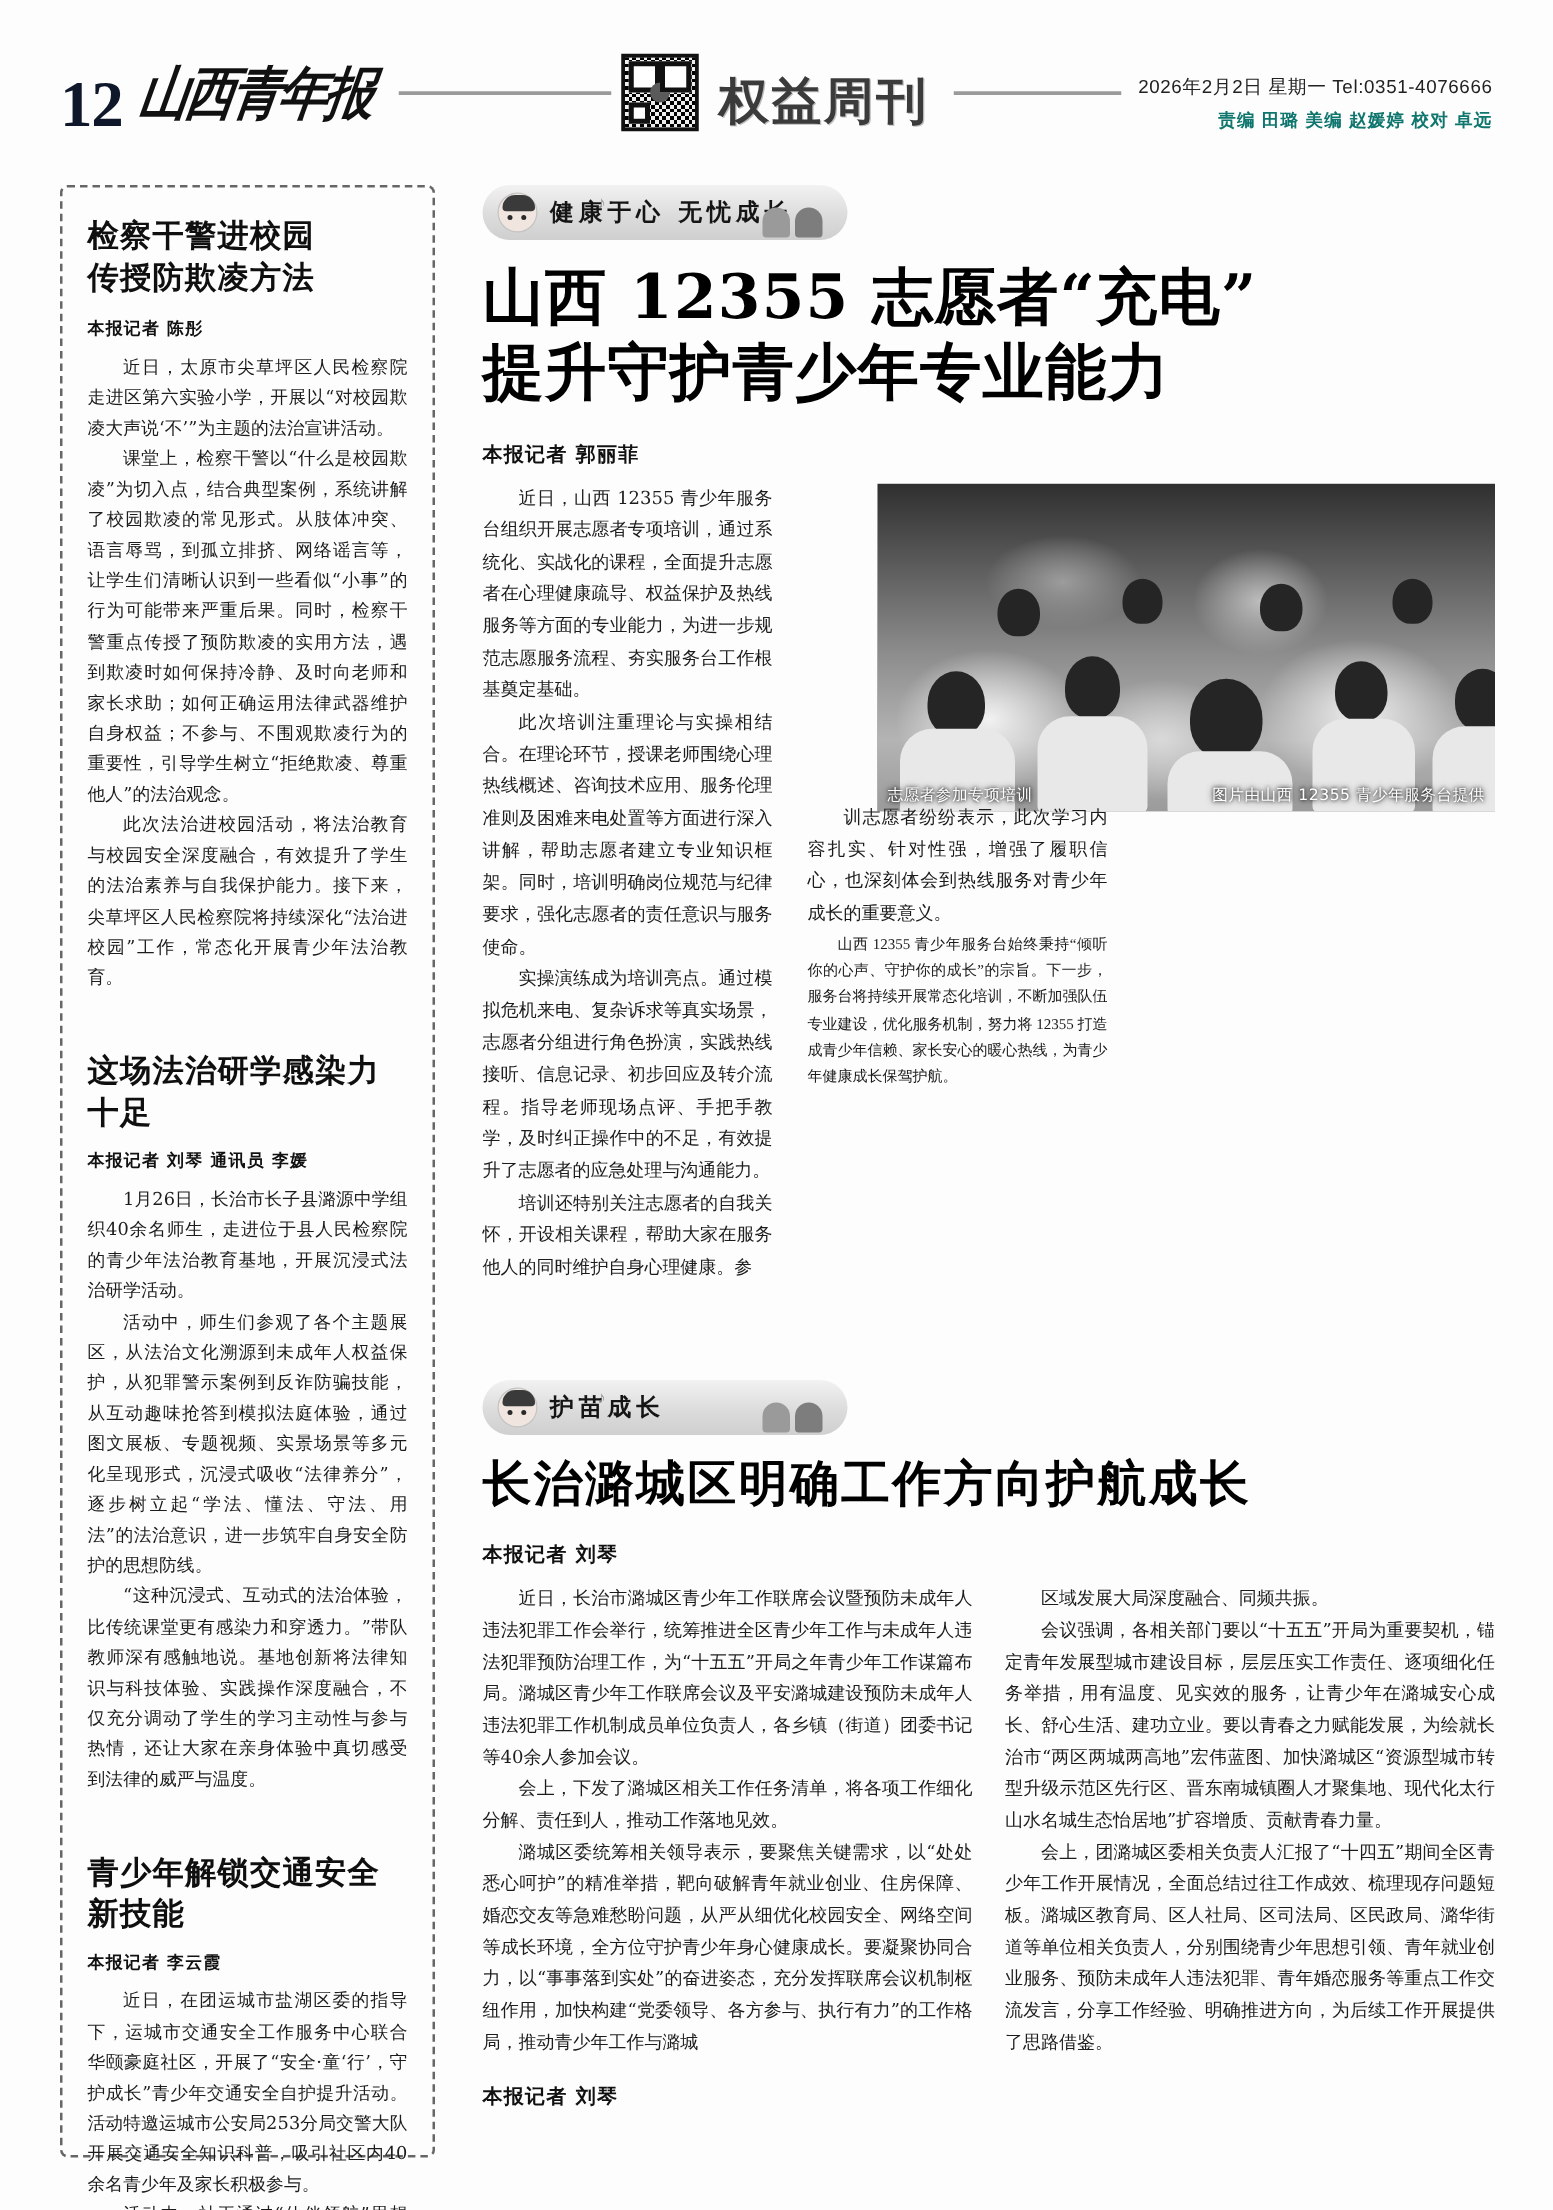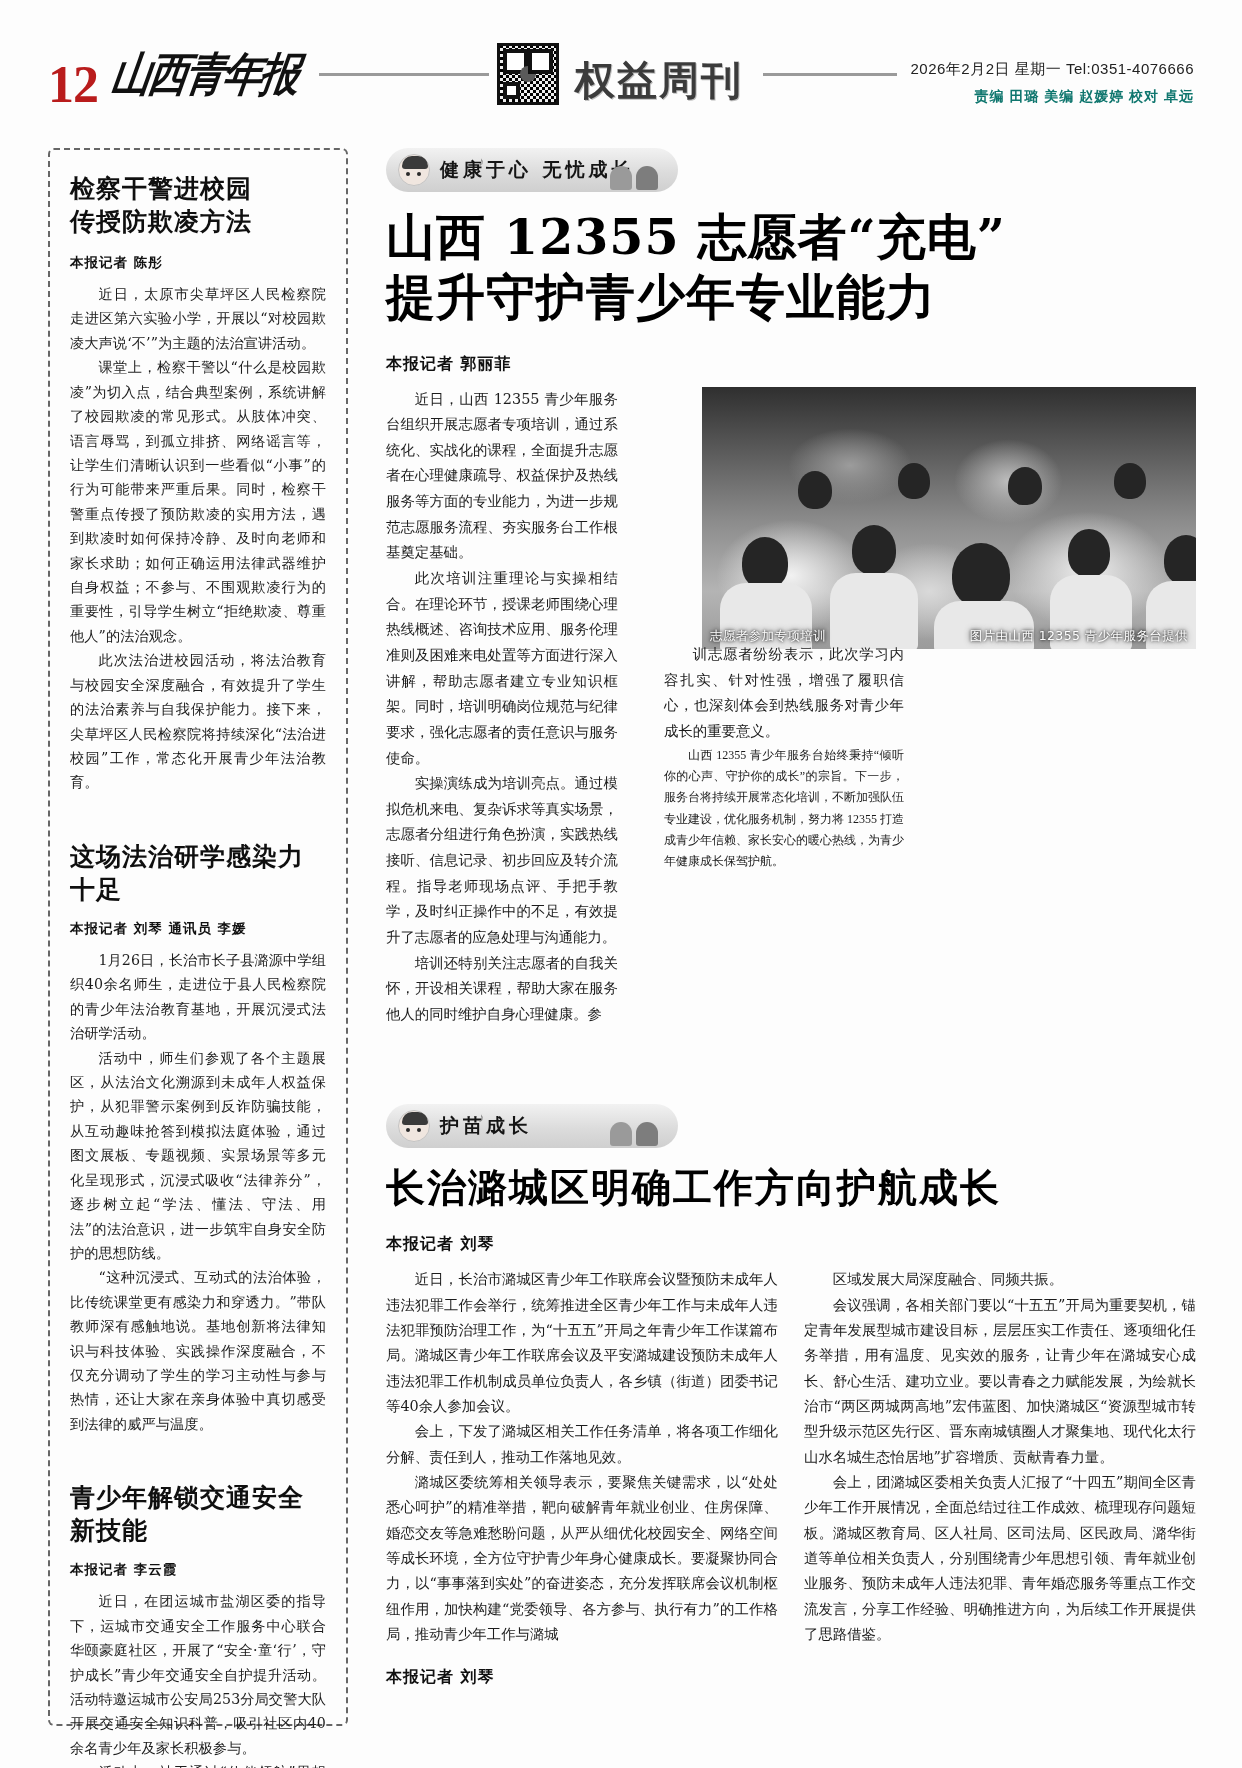--- a/index.html
+++ b/index.html
@@ -27,7 +27,7 @@
   .page-number {
     font-family: "Liberation Serif", serif;
     font-size: 52px; font-weight: 700;
-    color: #b91c1c;
+    color: #0f172a;
     letter-spacing: -1px;
     line-height: 1;
     margin-right: 14px;

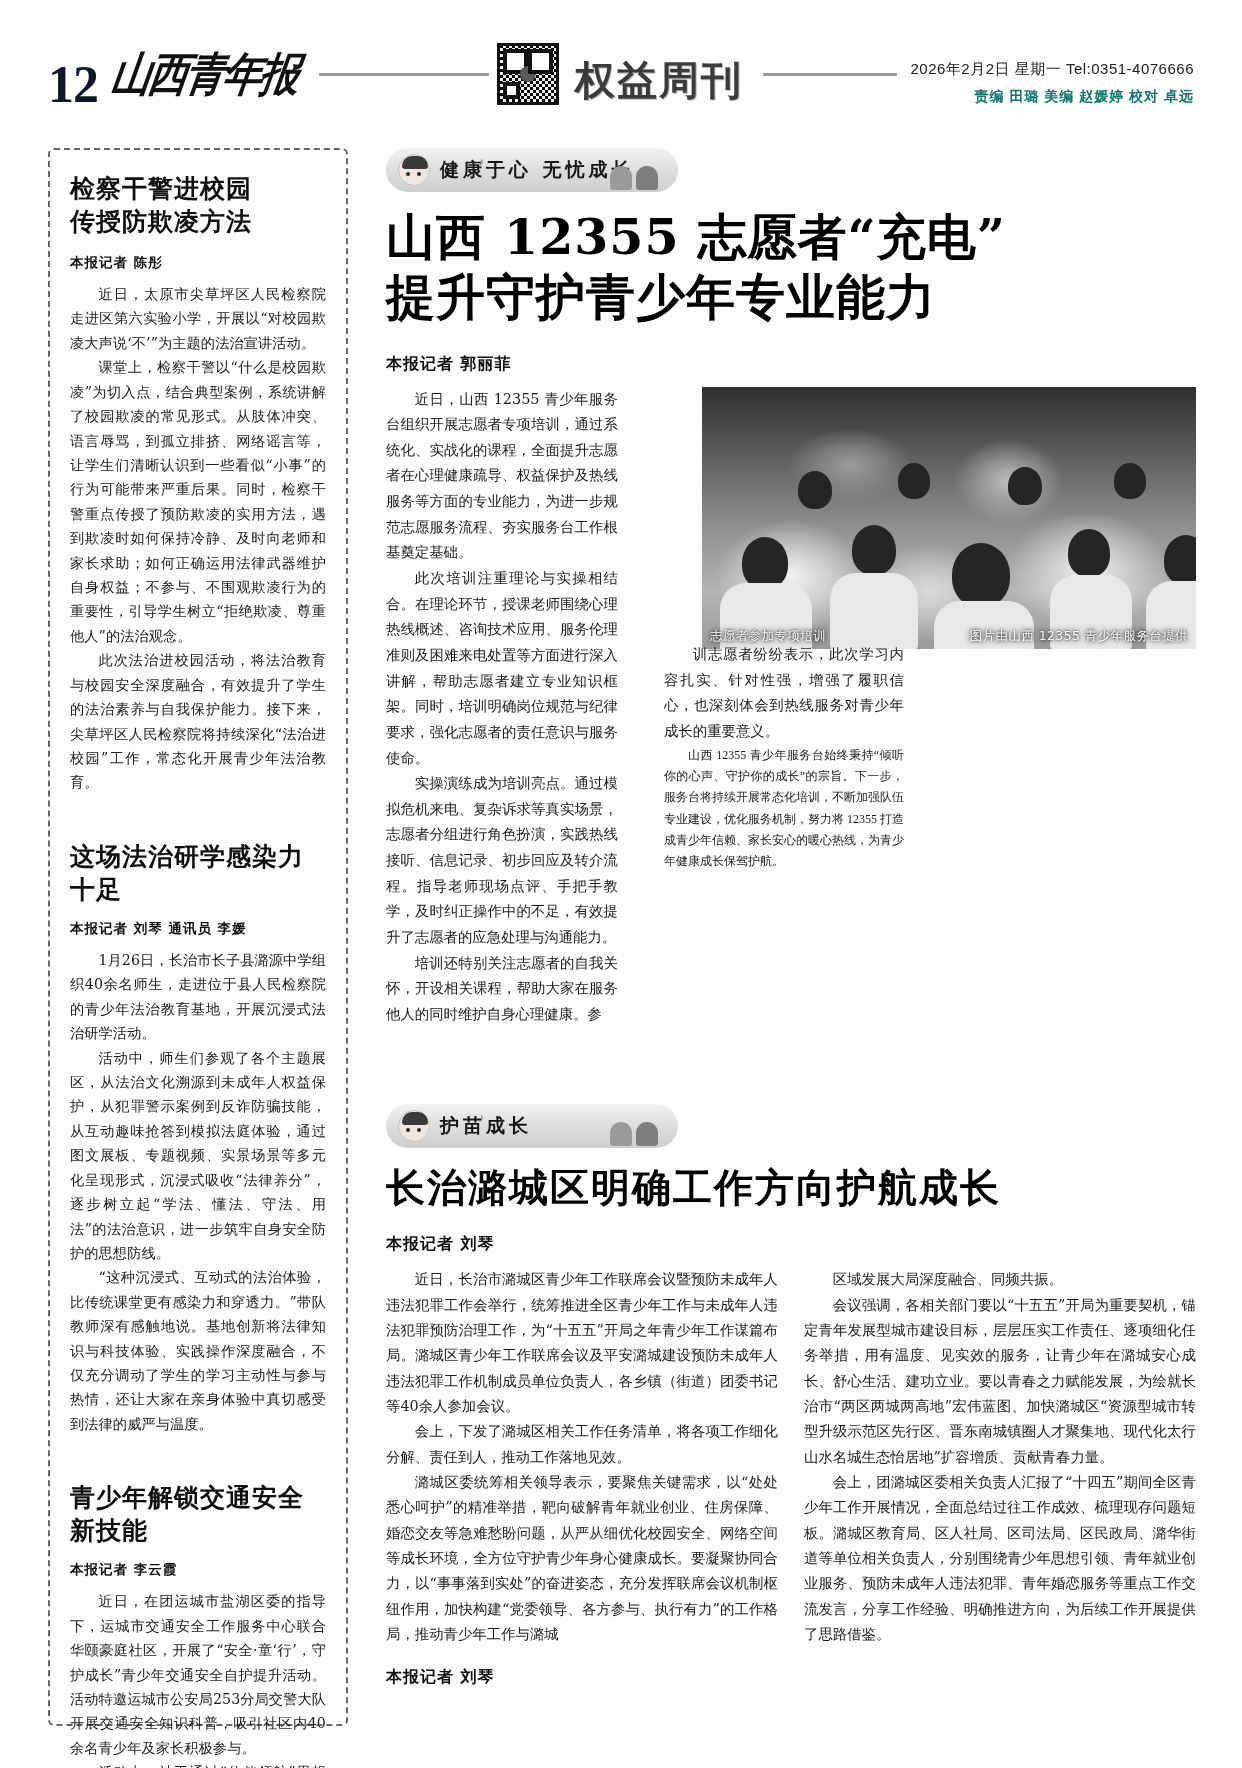--- a/index.html
+++ b/index.html
@@ -427,7 +427,7 @@
       </div>
     </div>
 
-    <div class="story1-below" style="position:absolute; left:278px; top:486px; width:240px;">
+    <div class="story1-below" style="position:absolute; left:260px; top:486px; width:240px;">
       <p style="font-family:'DejaVu Serif',serif;font-size:14.4px;line-height:1.78;text-align:justify;text-indent:2em;">训志愿者纷纷表示，此次学习内容扎实、针对性强，增强了履职信心，也深刻体会到热线服务对青少年成长的重要意义。</p>
       <p style="font-family:Liberation Serif, serif;font-size:12px;line-height:1.78;text-align:justify;text-indent:2em;">山西 12355 青少年服务台始终秉持“倾听你的心声、守护你的成长”的宗旨。下一步，服务台将持续开展常态化培训，不断加强队伍专业建设，优化服务机制，努力将 12355 打造成青少年信赖、家长安心的暖心热线，为青少年健康成长保驾护航。</p>
     </div>

